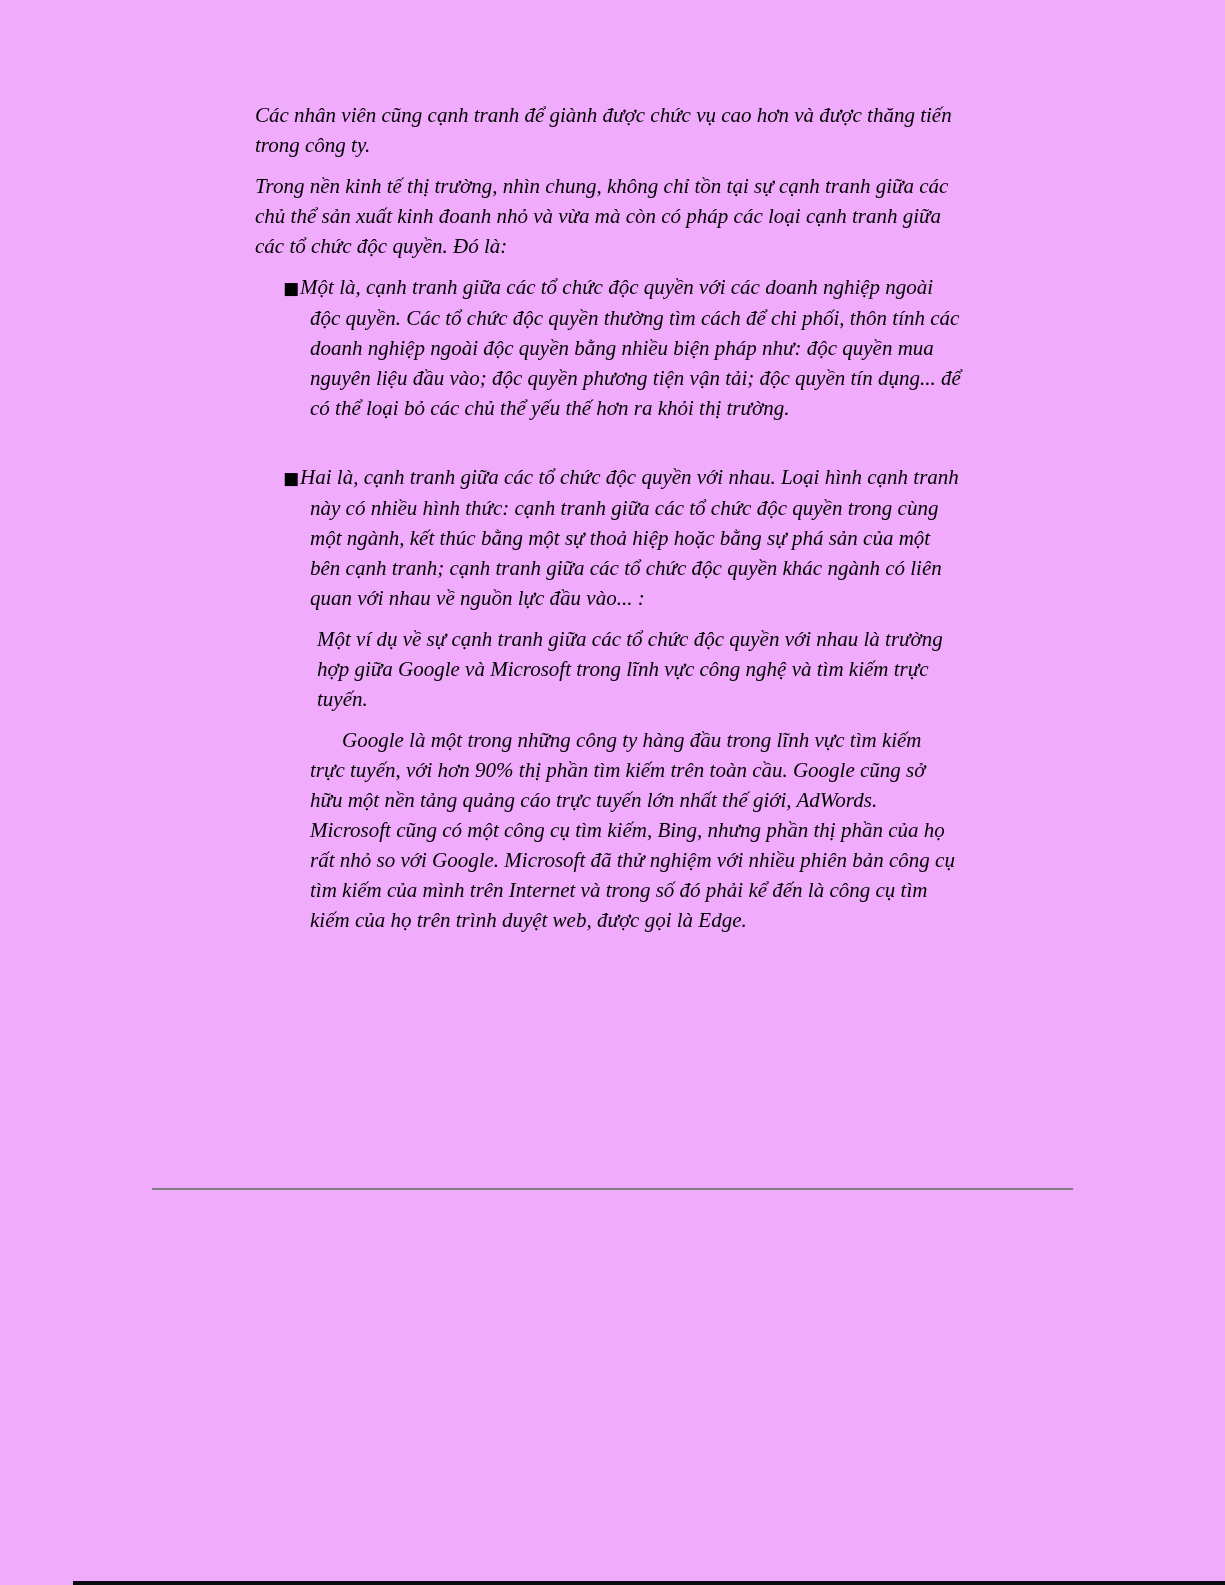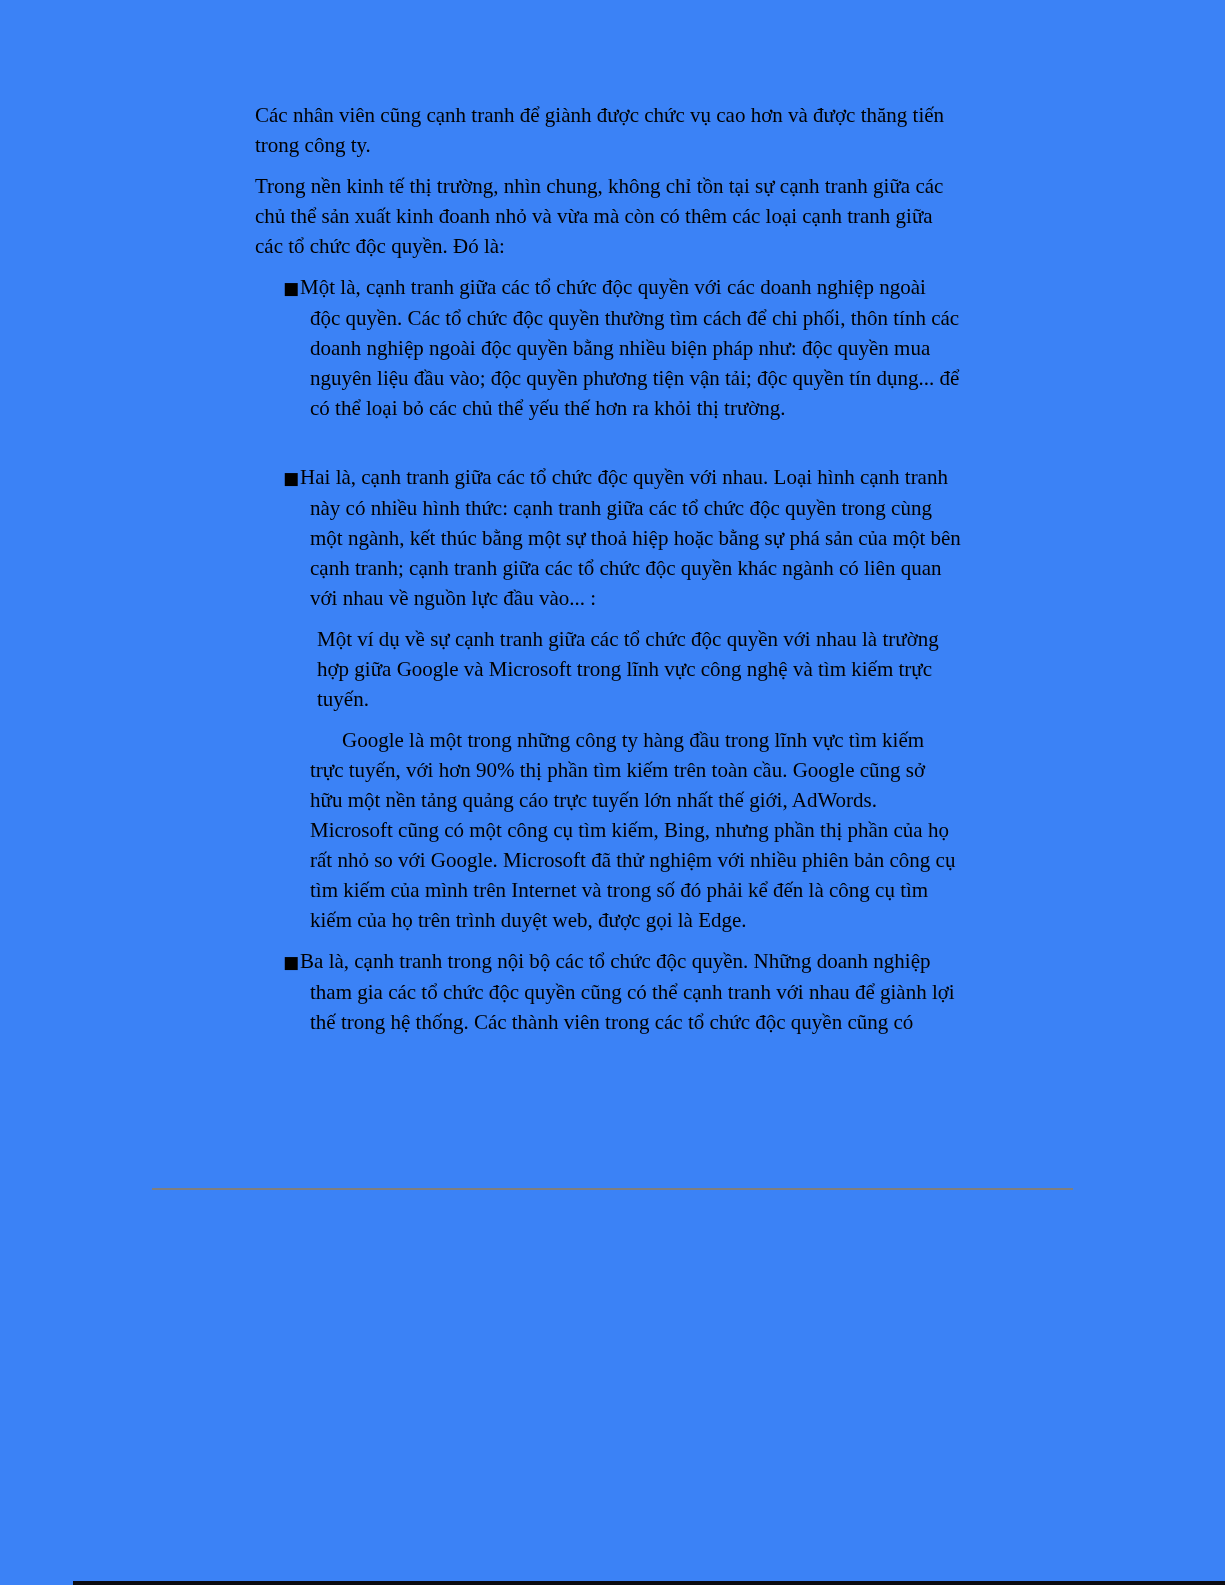--- a/index.html
+++ b/index.html
@@ -11,10 +11,11 @@
     position: relative;
     width: 1225px;
     height: 1585px;
-    background: #3b82f6;
+    background: #f0abfc;
     overflow: hidden;
     font-family: "Liberation Serif", "DejaVu Serif", serif;
     color: #000000;
+    font-style: italic;
   }
   .content {
     position: absolute;

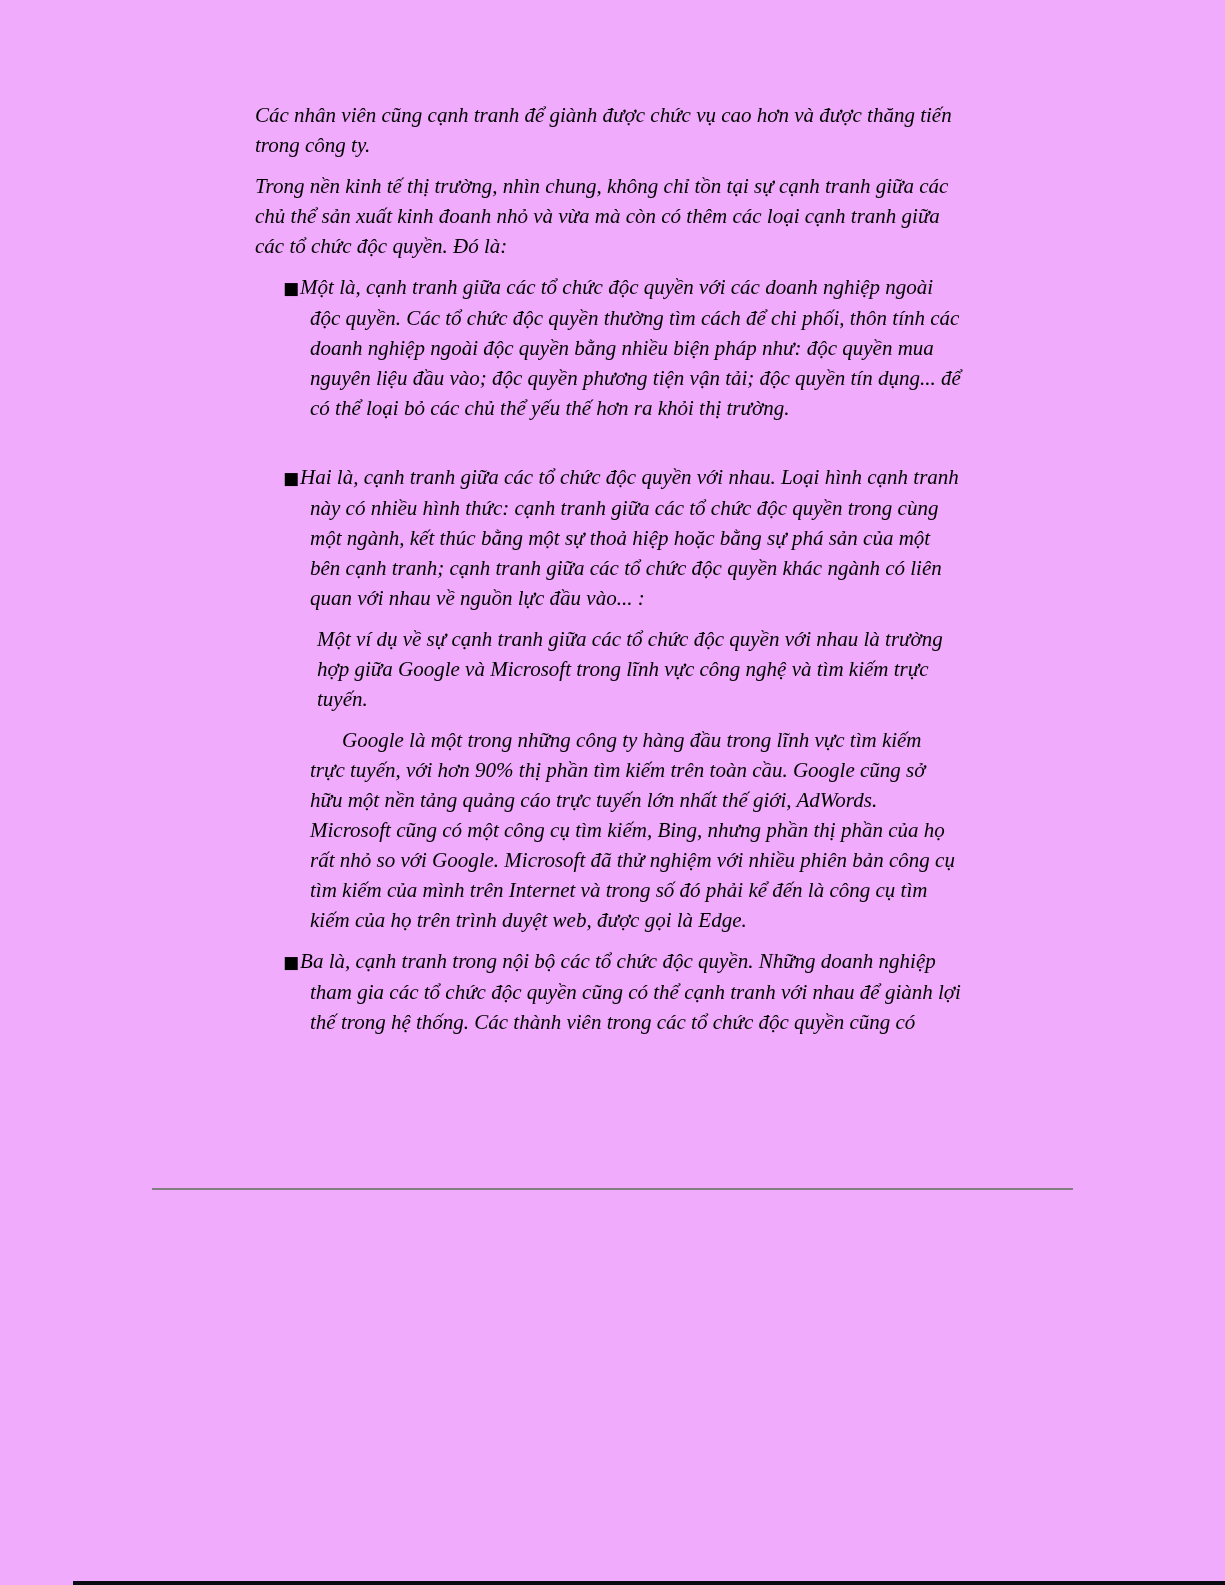--- a/index.html
+++ b/index.html
@@ -76,7 +76,7 @@
     <p class="para">Các nhân viên cũng cạnh tranh để giành được chức vụ cao hơn và được thăng tiến trong công ty.</p>
 
 
-    <p class="para">Trong nền kinh tế thị trường, nhìn chung, không chỉ tồn tại sự cạnh tranh giữa các chủ thể sản xuất kinh đoanh nhỏ và vừa mà còn có thêm các loại cạnh tranh giữa các tổ chức độc quyền. Đó là:</p>
+    <p class="para">Trong nền kinh tế thị trường, nhìn chung, không chỉ tồn tại sự cạnh tranh giữa các chủ thể sản xuất kinh đoanh nhỏ và vừa mà còn có pháp các loại cạnh tranh giữa các tổ chức độc quyền. Đó là:</p>
 
     <p class="bullet">
       <span class="marker">■</span><span>Một là, cạnh tranh giữa các tổ chức độc quyền với các doanh nghiệp ngoài độc quyền. Các tổ chức độc quyền thường tìm cách để chi phối, thôn tính các doanh nghiệp ngoài độc quyền bằng nhiều biện pháp như: độc quyền mua nguyên liệu đầu vào; độc quyền phương tiện vận tải; độc quyền tín dụng... để có thể loại bỏ các chủ thể yếu thế hơn ra khỏi thị trường.</span>

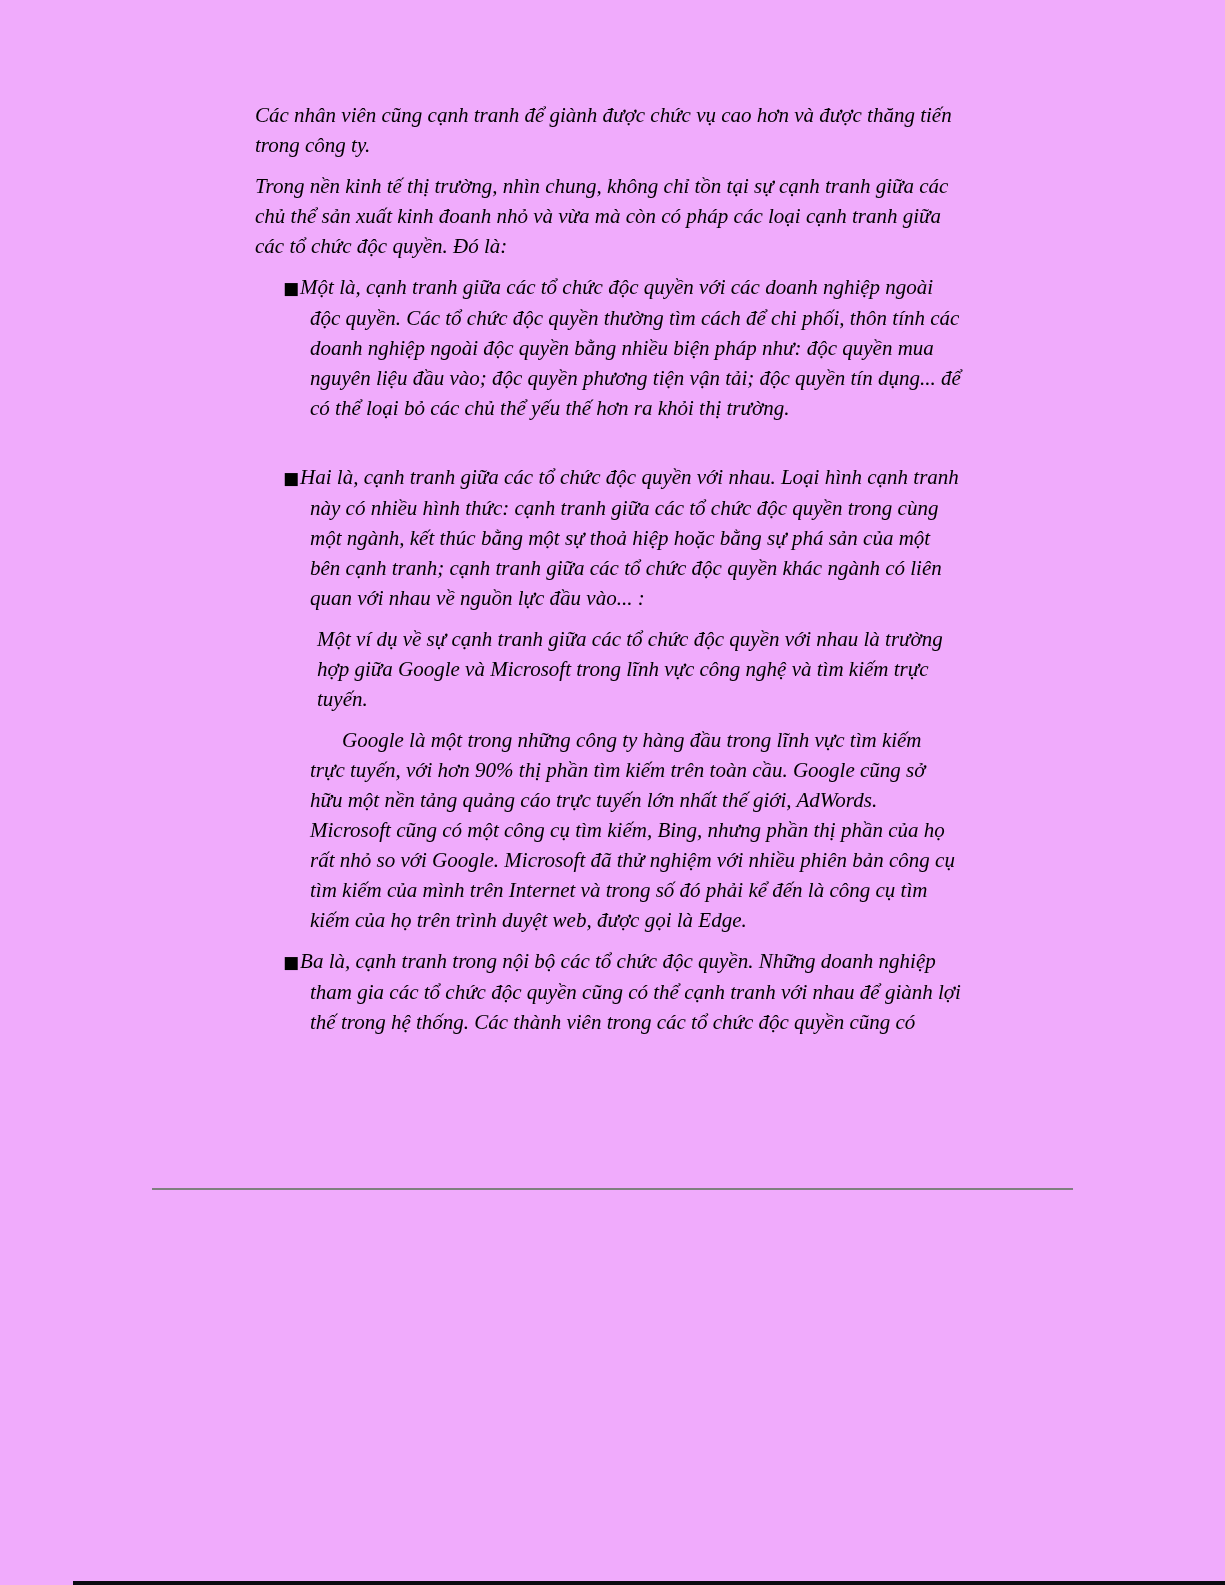--- a/index.html
+++ b/index.html
@@ -90,9 +90,6 @@
 
     <p class="indented-first">Google là một trong những công ty hàng đầu trong lĩnh vực tìm kiếm trực tuyến, với hơn 90% thị phần tìm kiếm trên toàn cầu. Google cũng sở hữu một nền tảng quảng cáo trực tuyến lớn nhất thế giới, AdWords. Microsoft cũng có một công cụ tìm kiếm, Bing, nhưng phần thị phần của họ rất nhỏ so với Google. Microsoft đã thử nghiệm với nhiều phiên bản công cụ tìm kiếm của mình trên Internet và trong số đó phải kể đến là công cụ tìm kiếm của họ trên trình duyệt web, được gọi là Edge.</p>
 
-    <p class="bullet">
-      <span class="marker">■</span><span>Ba là, cạnh tranh trong nội bộ các tổ chức độc quyền. Những doanh nghiệp tham gia các tổ chức độc quyền cũng có thể cạnh tranh với nhau để giành lợi thế trong hệ thống. Các thành viên trong các tổ chức độc quyền cũng có</span>
-    </p>
 
   </div>
 

